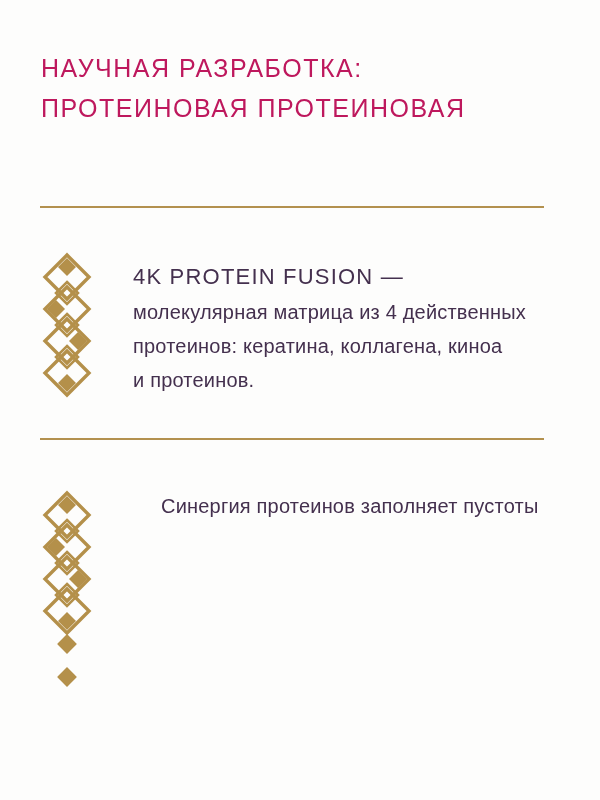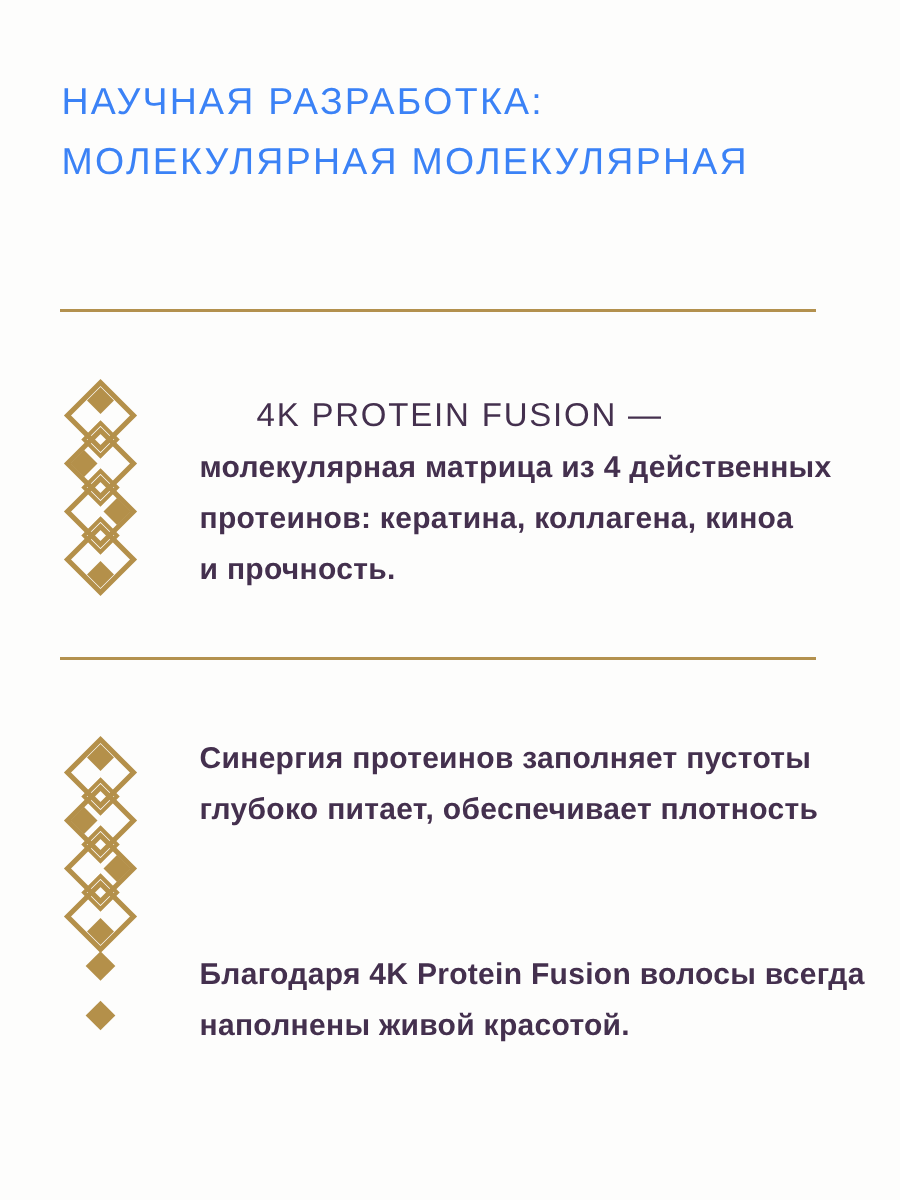--- a/index.html
+++ b/index.html
@@ -18,7 +18,7 @@
     position: absolute;
     left: 41px;
     top: 48px;
-    color: #3b82f6;
+    color: #be185d;
     font-size: 25px;
     line-height: 40px;
     font-weight: 500;

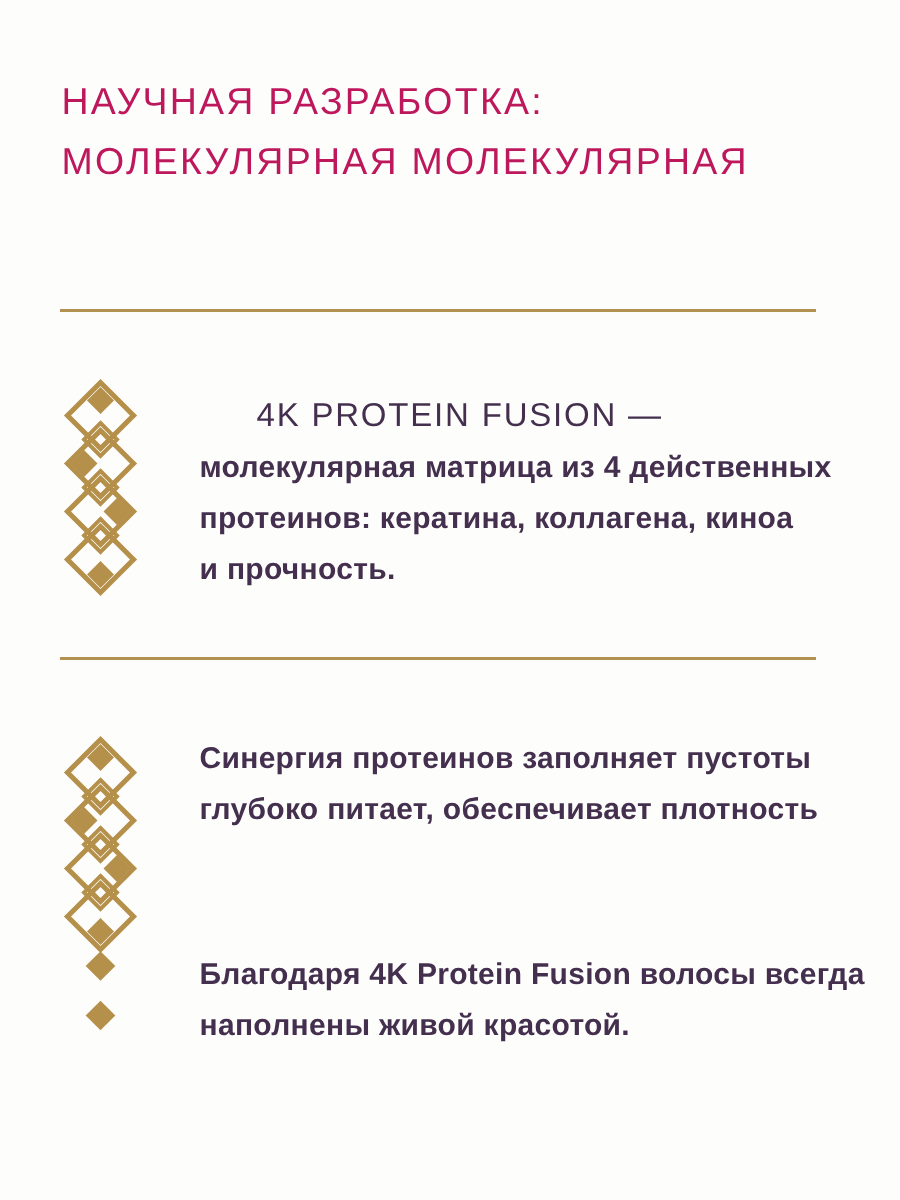--- a/index.html
+++ b/index.html
@@ -91,7 +91,7 @@
 
   <h1 class="title">
     <span class="line">НАУЧНАЯ РАЗРАБОТКА:</span>
-    <span class="line">МОЛЕКУЛЯРНАЯ МОЛЕКУЛЯРНАЯ</span>
+    <span class="line">ПРОТЕИНОВАЯ ПРОТЕИНОВАЯ</span>
   </h1>
 
   <div class="divider divider-1"></div>

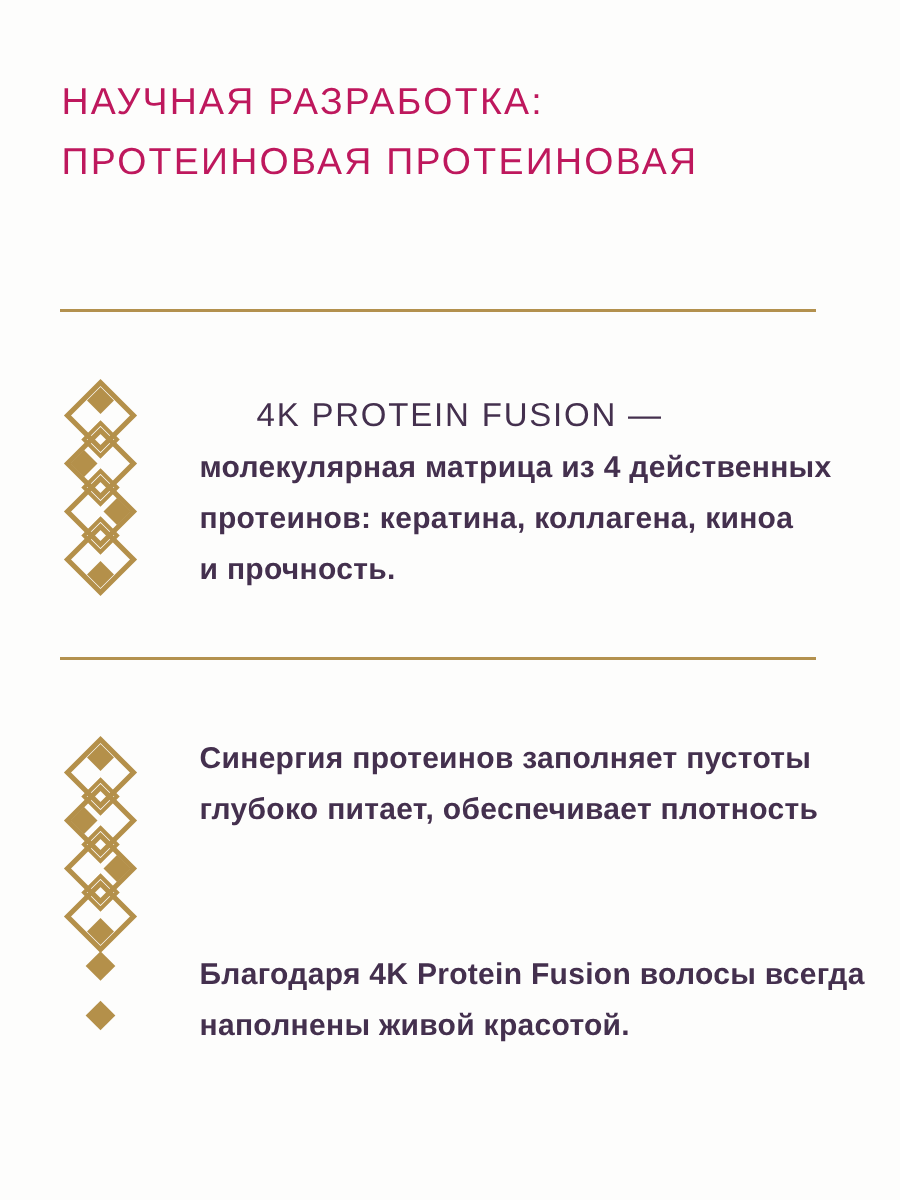--- a/index.html
+++ b/index.html
@@ -56,7 +56,6 @@
     font-weight: 500;
     letter-spacing: 1.2px;
     white-space: nowrap;
-    margin-left: 38px;
   }
 
   .body {

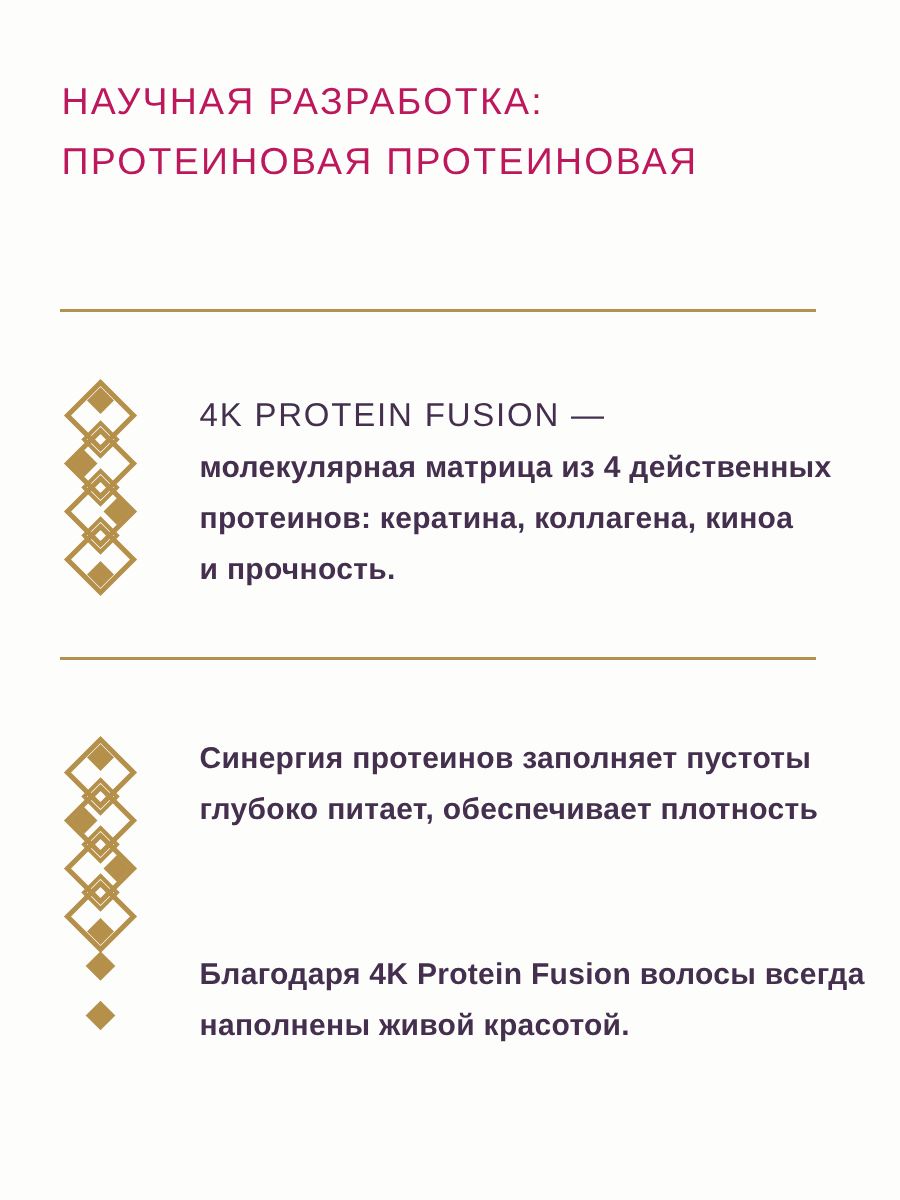--- a/index.html
+++ b/index.html
@@ -64,7 +64,7 @@
     color: #44304e;
     font-size: 20px;
     line-height: 34px;
-    font-weight: 700;
+    font-weight: 400;
     letter-spacing: 0.2px;
   }
   .body .line { display: block; white-space: nowrap; }

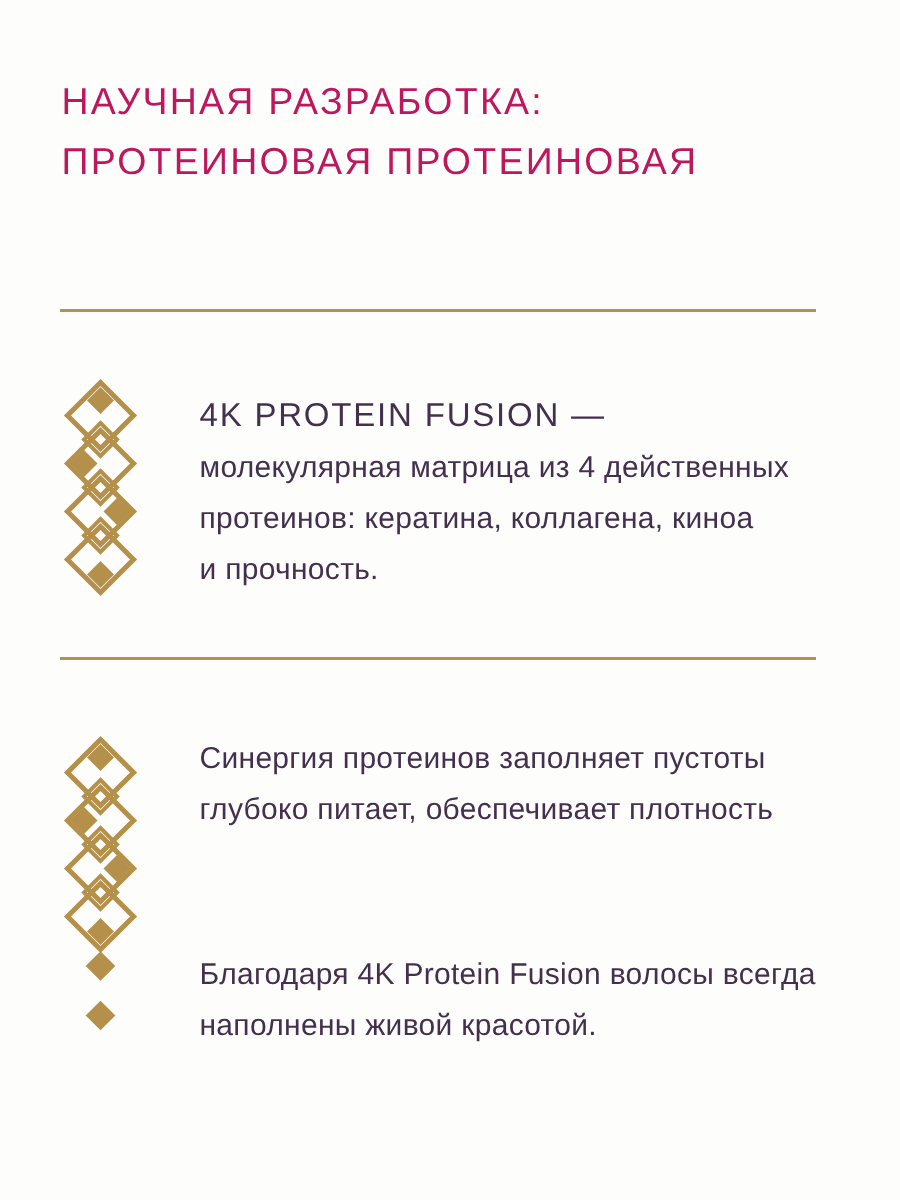--- a/index.html
+++ b/index.html
@@ -122,7 +122,7 @@
   <p class="body body-1">
     <span class="line">молекулярная матрица из 4 действенных</span>
     <span class="line">протеинов: кератина, коллагена, киноа</span>
-    <span class="line">и прочность.</span>
+    <span class="line">и протеинов.</span>
   </p>
 
   <div class="divider divider-2"></div>

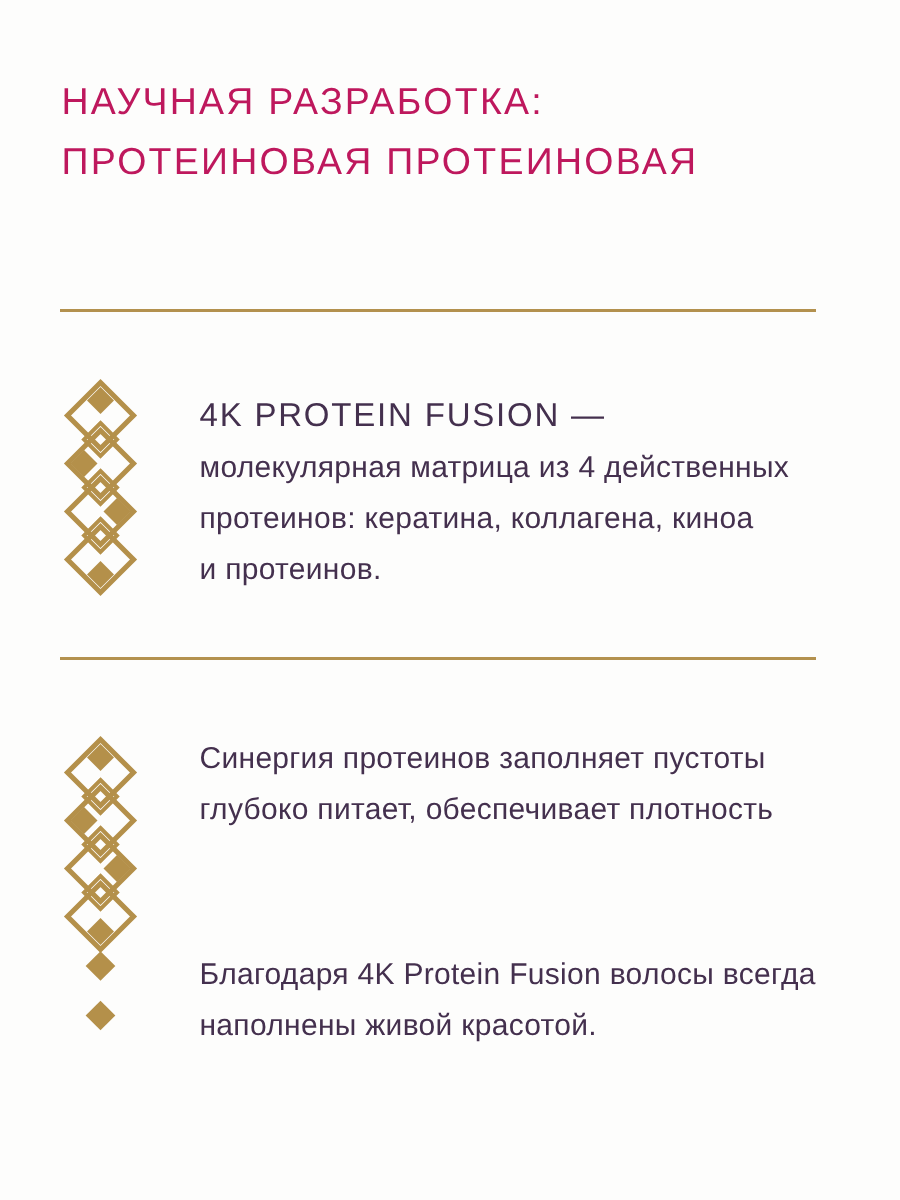--- a/index.html
+++ b/index.html
@@ -69,7 +69,7 @@
   }
   .body .line { display: block; white-space: nowrap; }
   .body-1 { top: 295px; }
-  .body-2 { top: 489px; }
+  .body-2 { top: 489px; margin-left: 28px; }
   .body-3 { top: 633px; }
 
   .bullet {

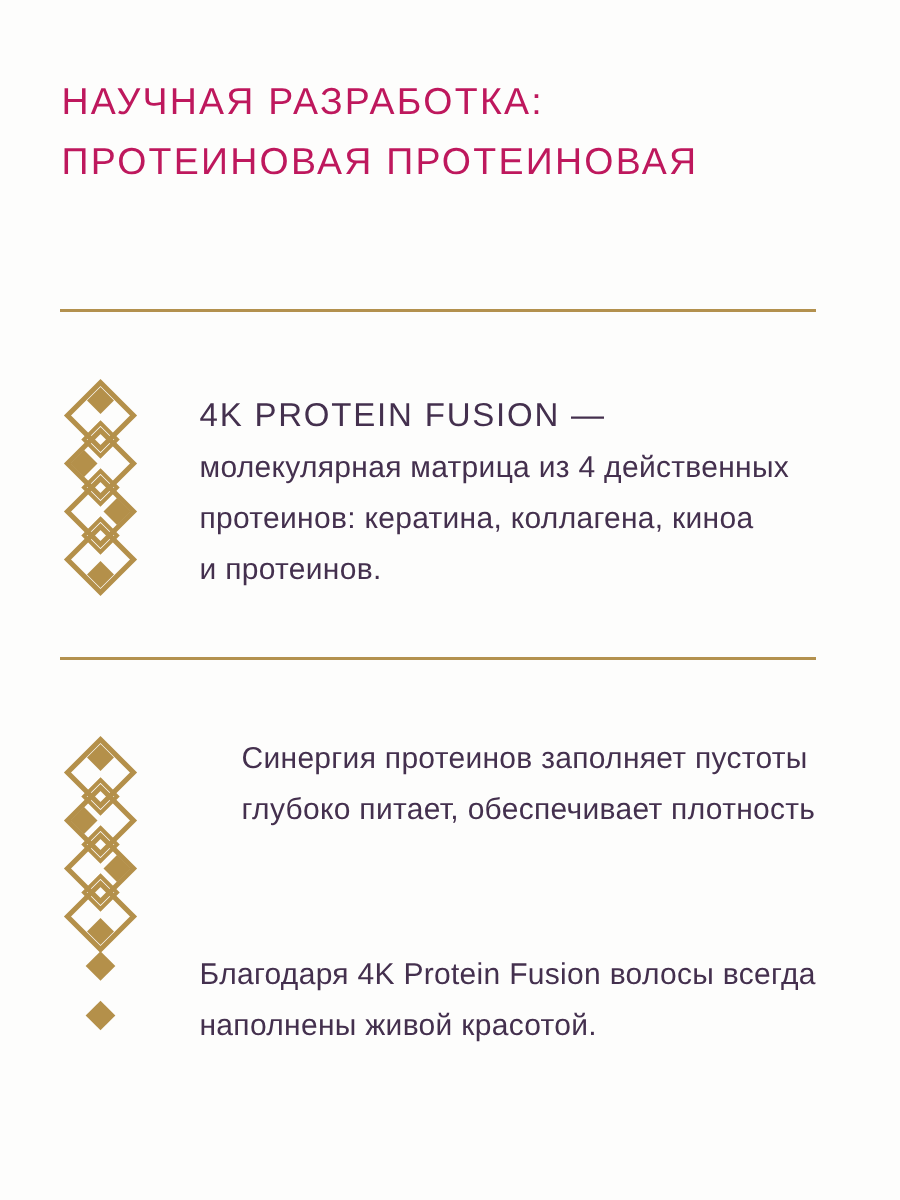--- a/index.html
+++ b/index.html
@@ -154,7 +154,6 @@
 
   <p class="body body-2">
     <span class="line">Синергия протеинов заполняет пустоты</span>
-    <span class="line">глубоко питает, обеспечивает плотность</span>
   </p>
 
   <p class="body body-3">

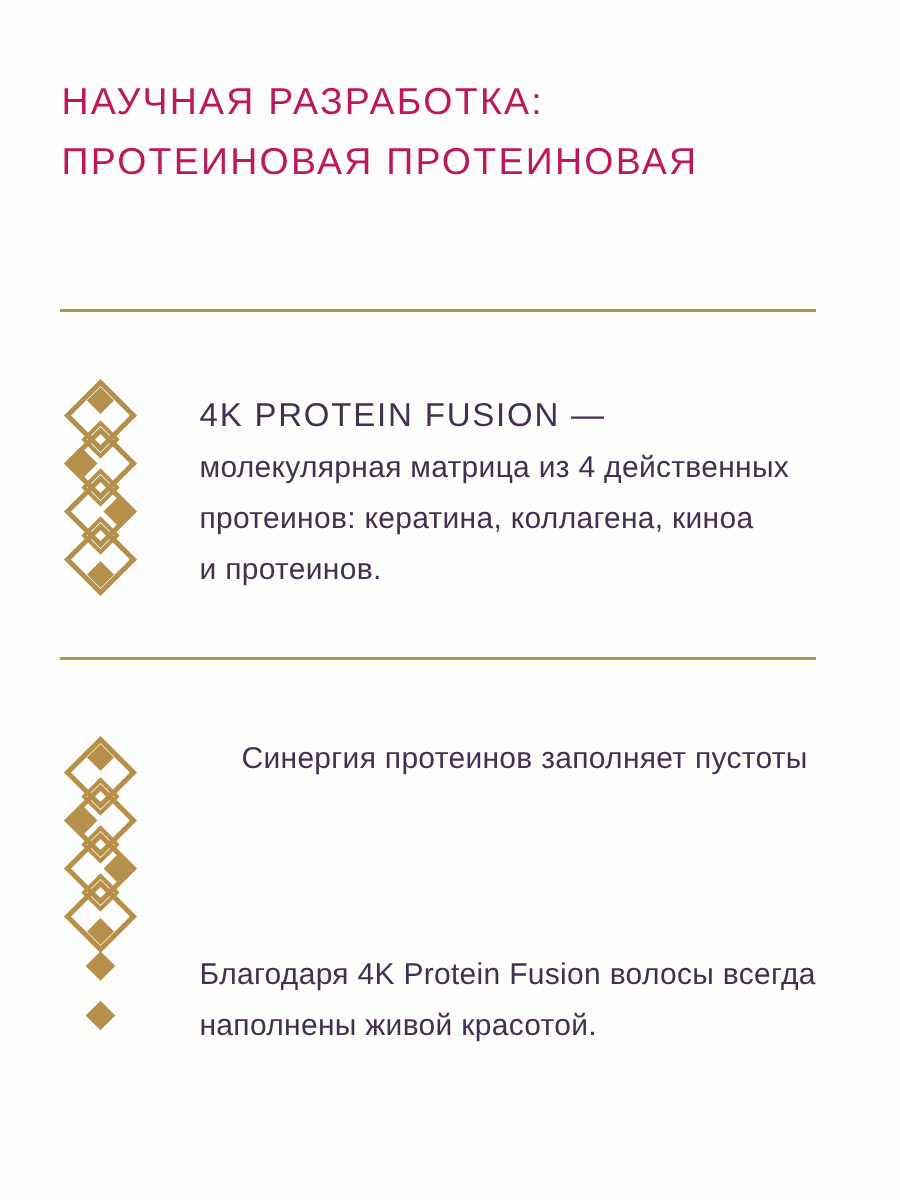--- a/index.html
+++ b/index.html
@@ -156,10 +156,6 @@
     <span class="line">Синергия протеинов заполняет пустоты</span>
   </p>
 
-  <p class="body body-3">
-    <span class="line">Благодаря 4K Protein Fusion волосы всегда</span>
-    <span class="line">наполнены живой красотой.</span>
-  </p>
 
 </div>
 

